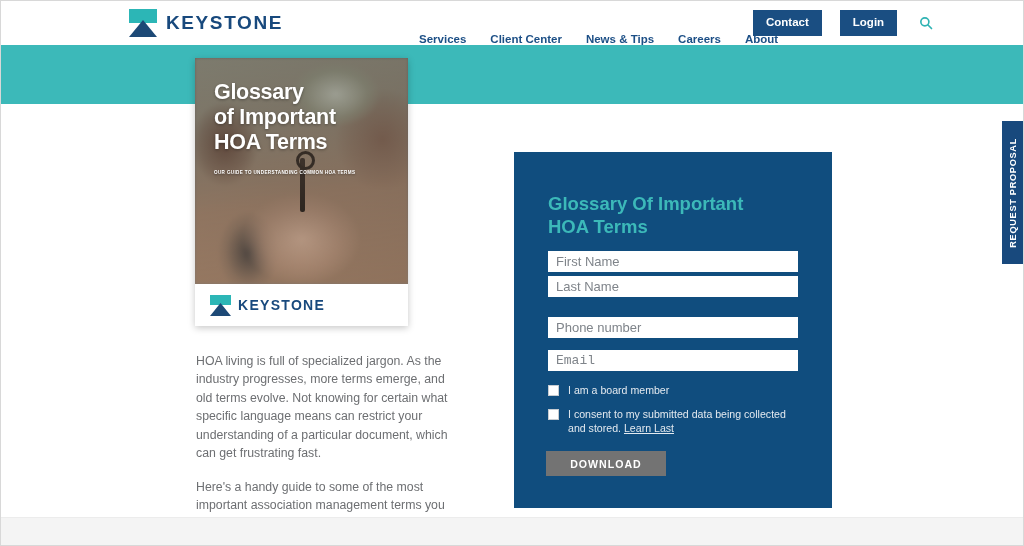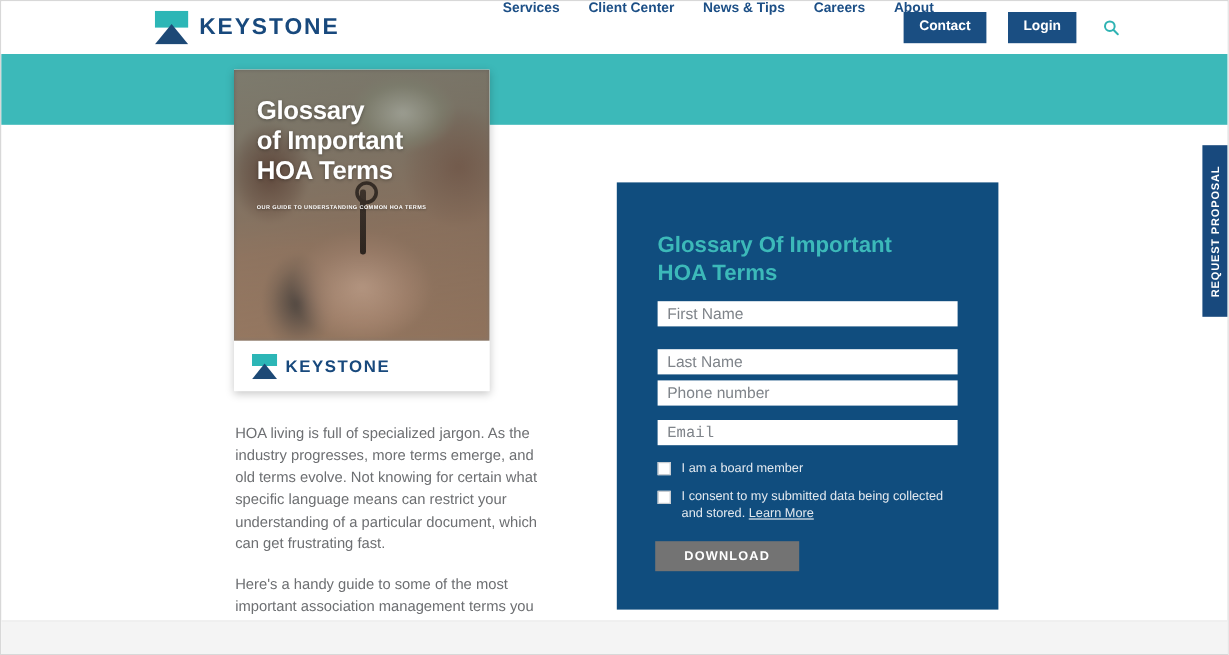--- a/index.html
+++ b/index.html
@@ -71,7 +71,7 @@
     top: 0;
     height: 44px;
     display: flex;
-    align-items: flex-start;
+    align-items: flex-end;
     gap: 24px;
   }
   .nav-link {

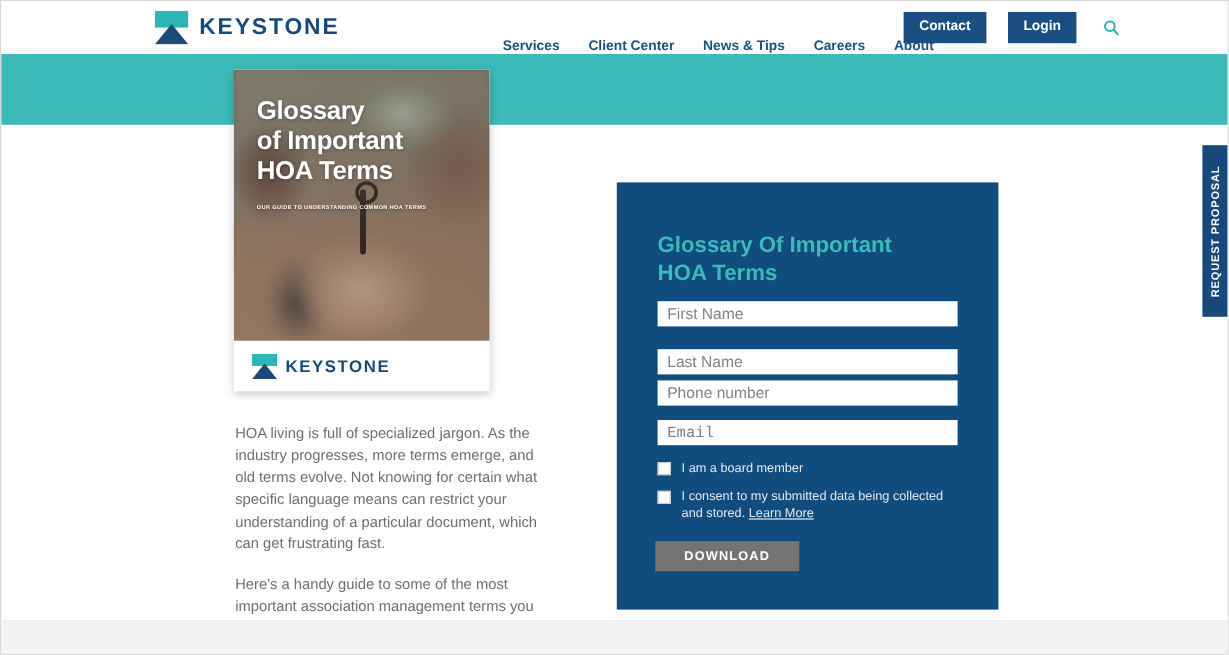--- a/index.html
+++ b/index.html
@@ -261,7 +261,7 @@
   }
   .field::placeholder { color: #7f848a; }
   #f-first { top: 99px; }
-  #f-last  { top: 139px; }
+  #f-last  { top: 124px; }
   #f-phone { top: 165px; }
   #f-email { top: 198px; font-family: Liberation Mono, monospace; }
 

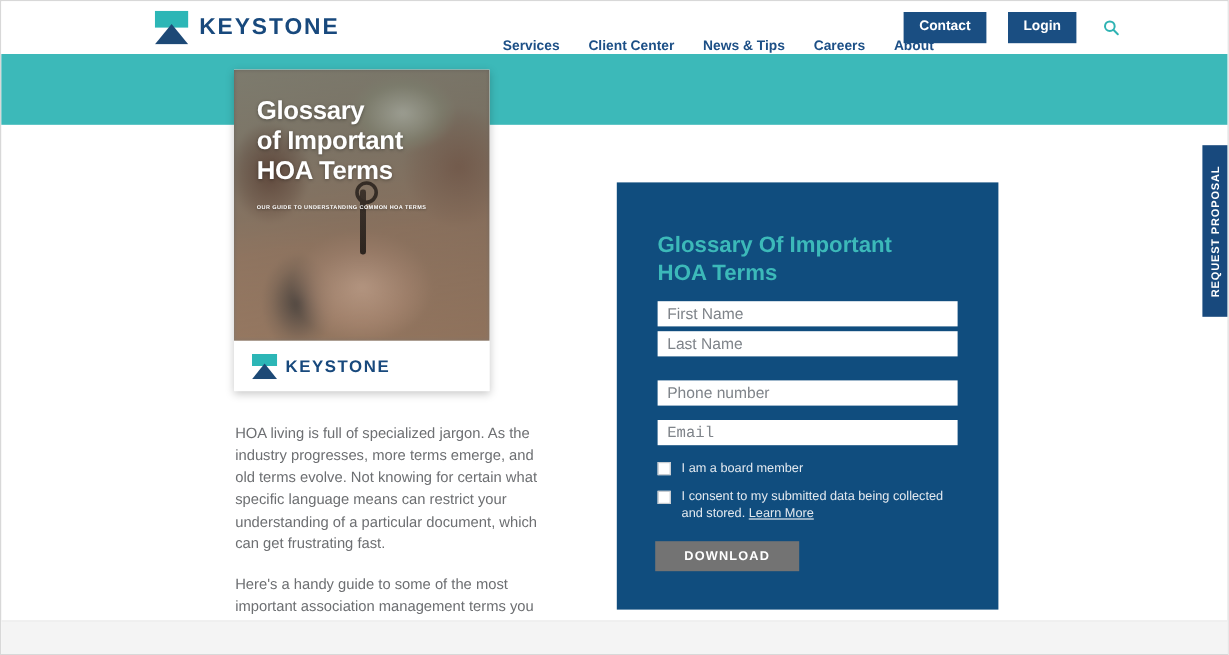--- a/index.html
+++ b/index.html
@@ -430,7 +430,7 @@
     <div id="c-consent" class="check-row">
       <span class="cbox"></span>
       <span class="check-label"><span>I consent to my submitted data being collected and stored.</span>
-        <a class="learn-link" href="#">Learn More</a></span>
+        <a class="learn-link" href="#">Learn Last</a></span>
     </div>
 
     <button class="btn-download">DOWNLOAD</button>

